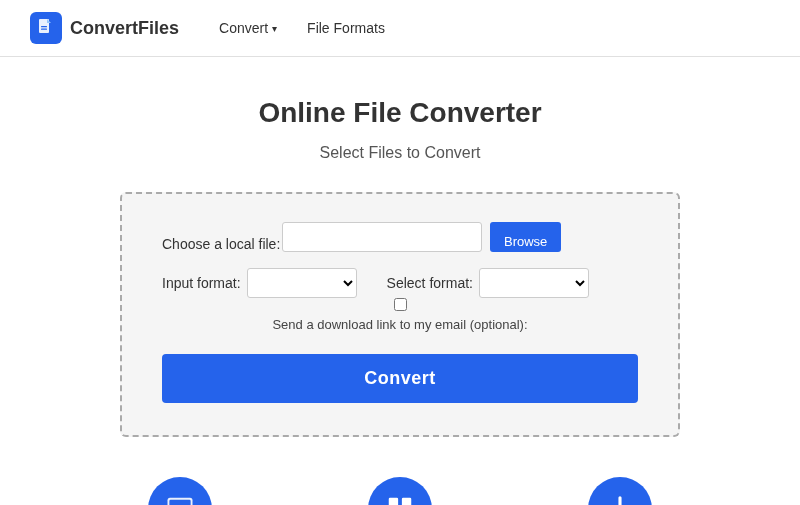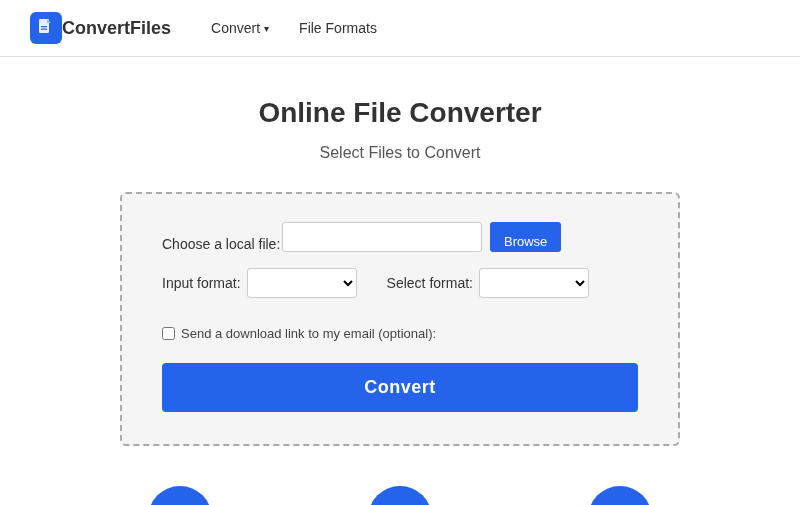--- a/index.html
+++ b/index.html
@@ -15,6 +15,7 @@
     .nav-logo {
       display: flex;
       align-items: center;
+      gap: 8px;
       font-weight: bold;
       font-size: 18px;
       margin-right: 40px;

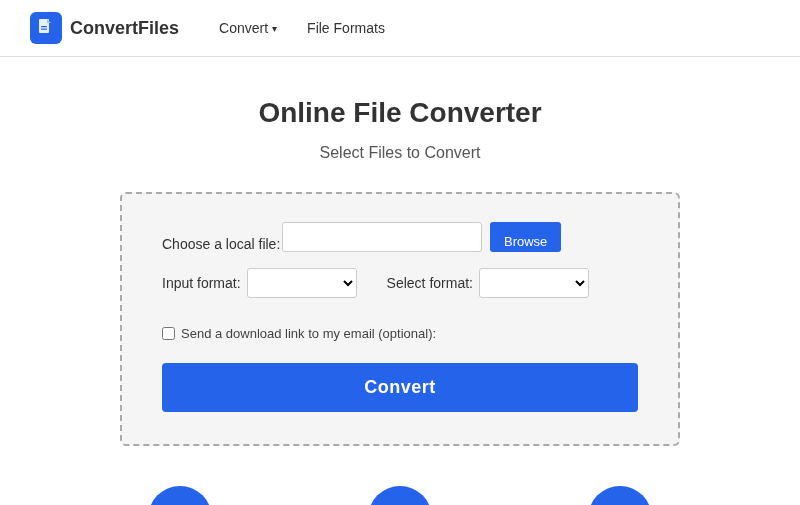--- a/index.html
+++ b/index.html
@@ -107,7 +107,7 @@
       display: flex;
       align-items: flex-start;
       gap: 12px;
-      margin-bottom: 28px;
+      margin-bottom: 0;
     }
     .format-group {
       display: flex;

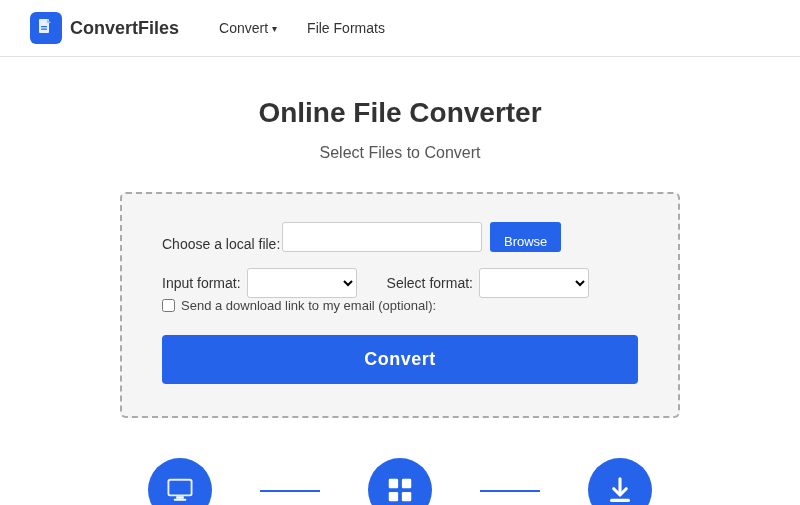--- a/index.html
+++ b/index.html
@@ -136,6 +136,7 @@
       margin-bottom: 22px;
       font-size: 13px;
       color: #444;
+      flex-direction: column;
     }
     .email-checkbox {
       cursor: pointer;

